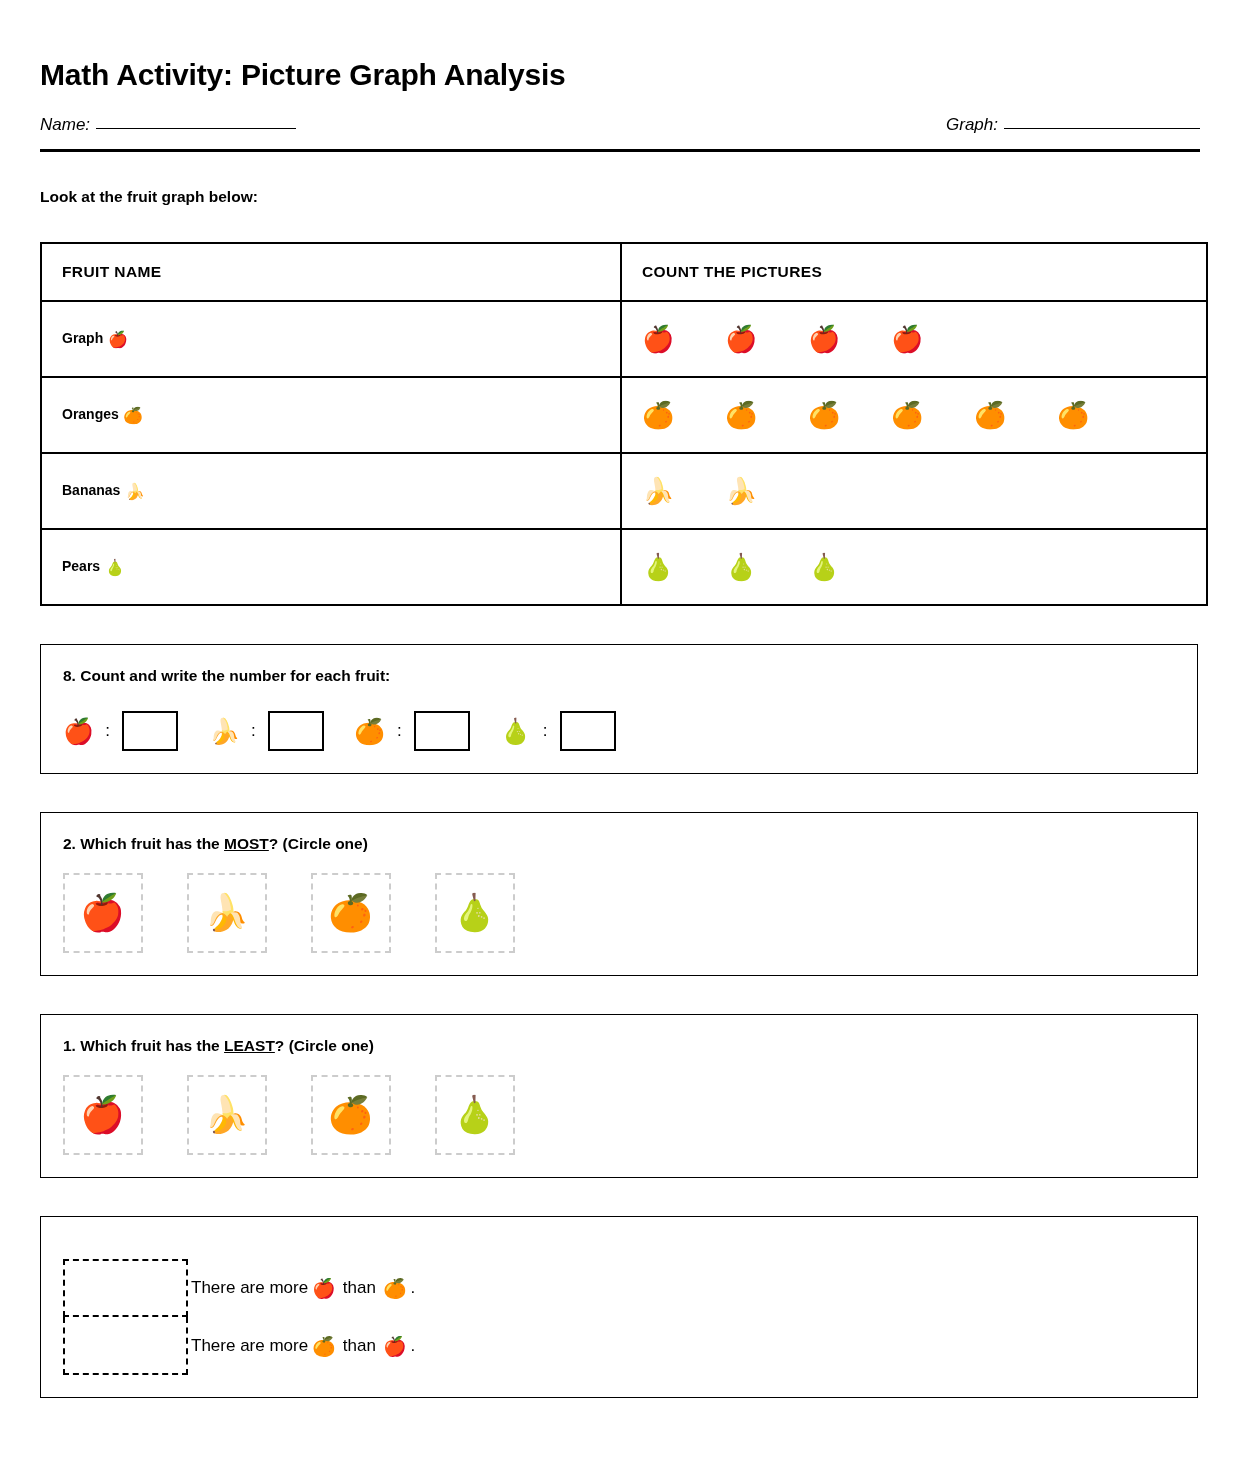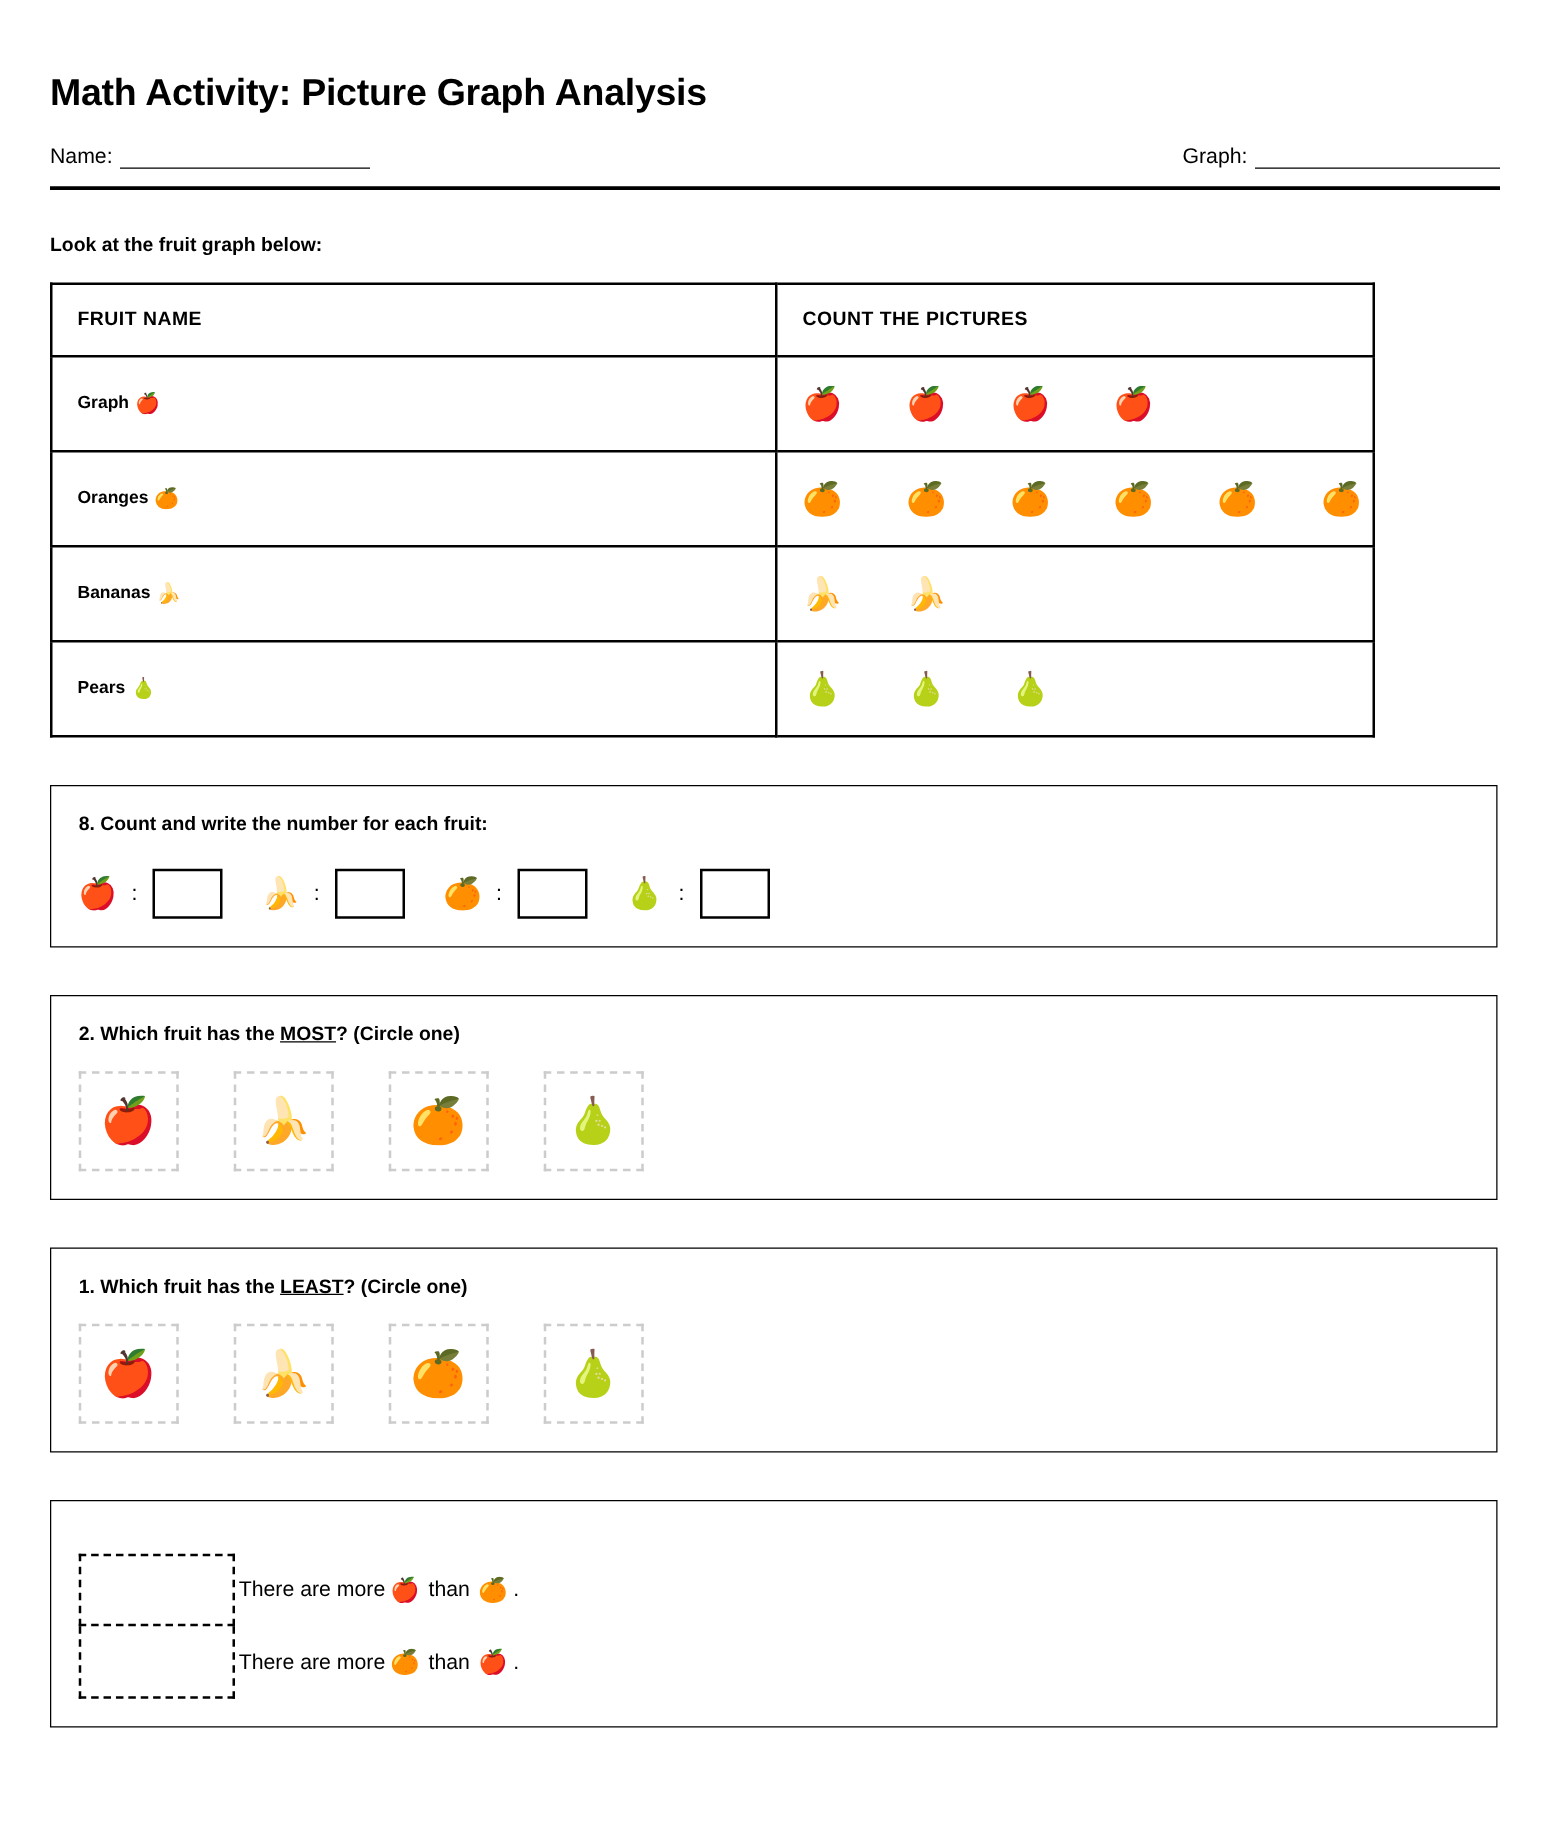--- a/index.html
+++ b/index.html
@@ -40,8 +40,8 @@
   }
   .nd-group {
     display: flex;
-    align-items: flex-end;
     white-space: nowrap;
+    font-style: italic;
   }
   .nd-label { font-size: 17px; }
   .nd-rule {

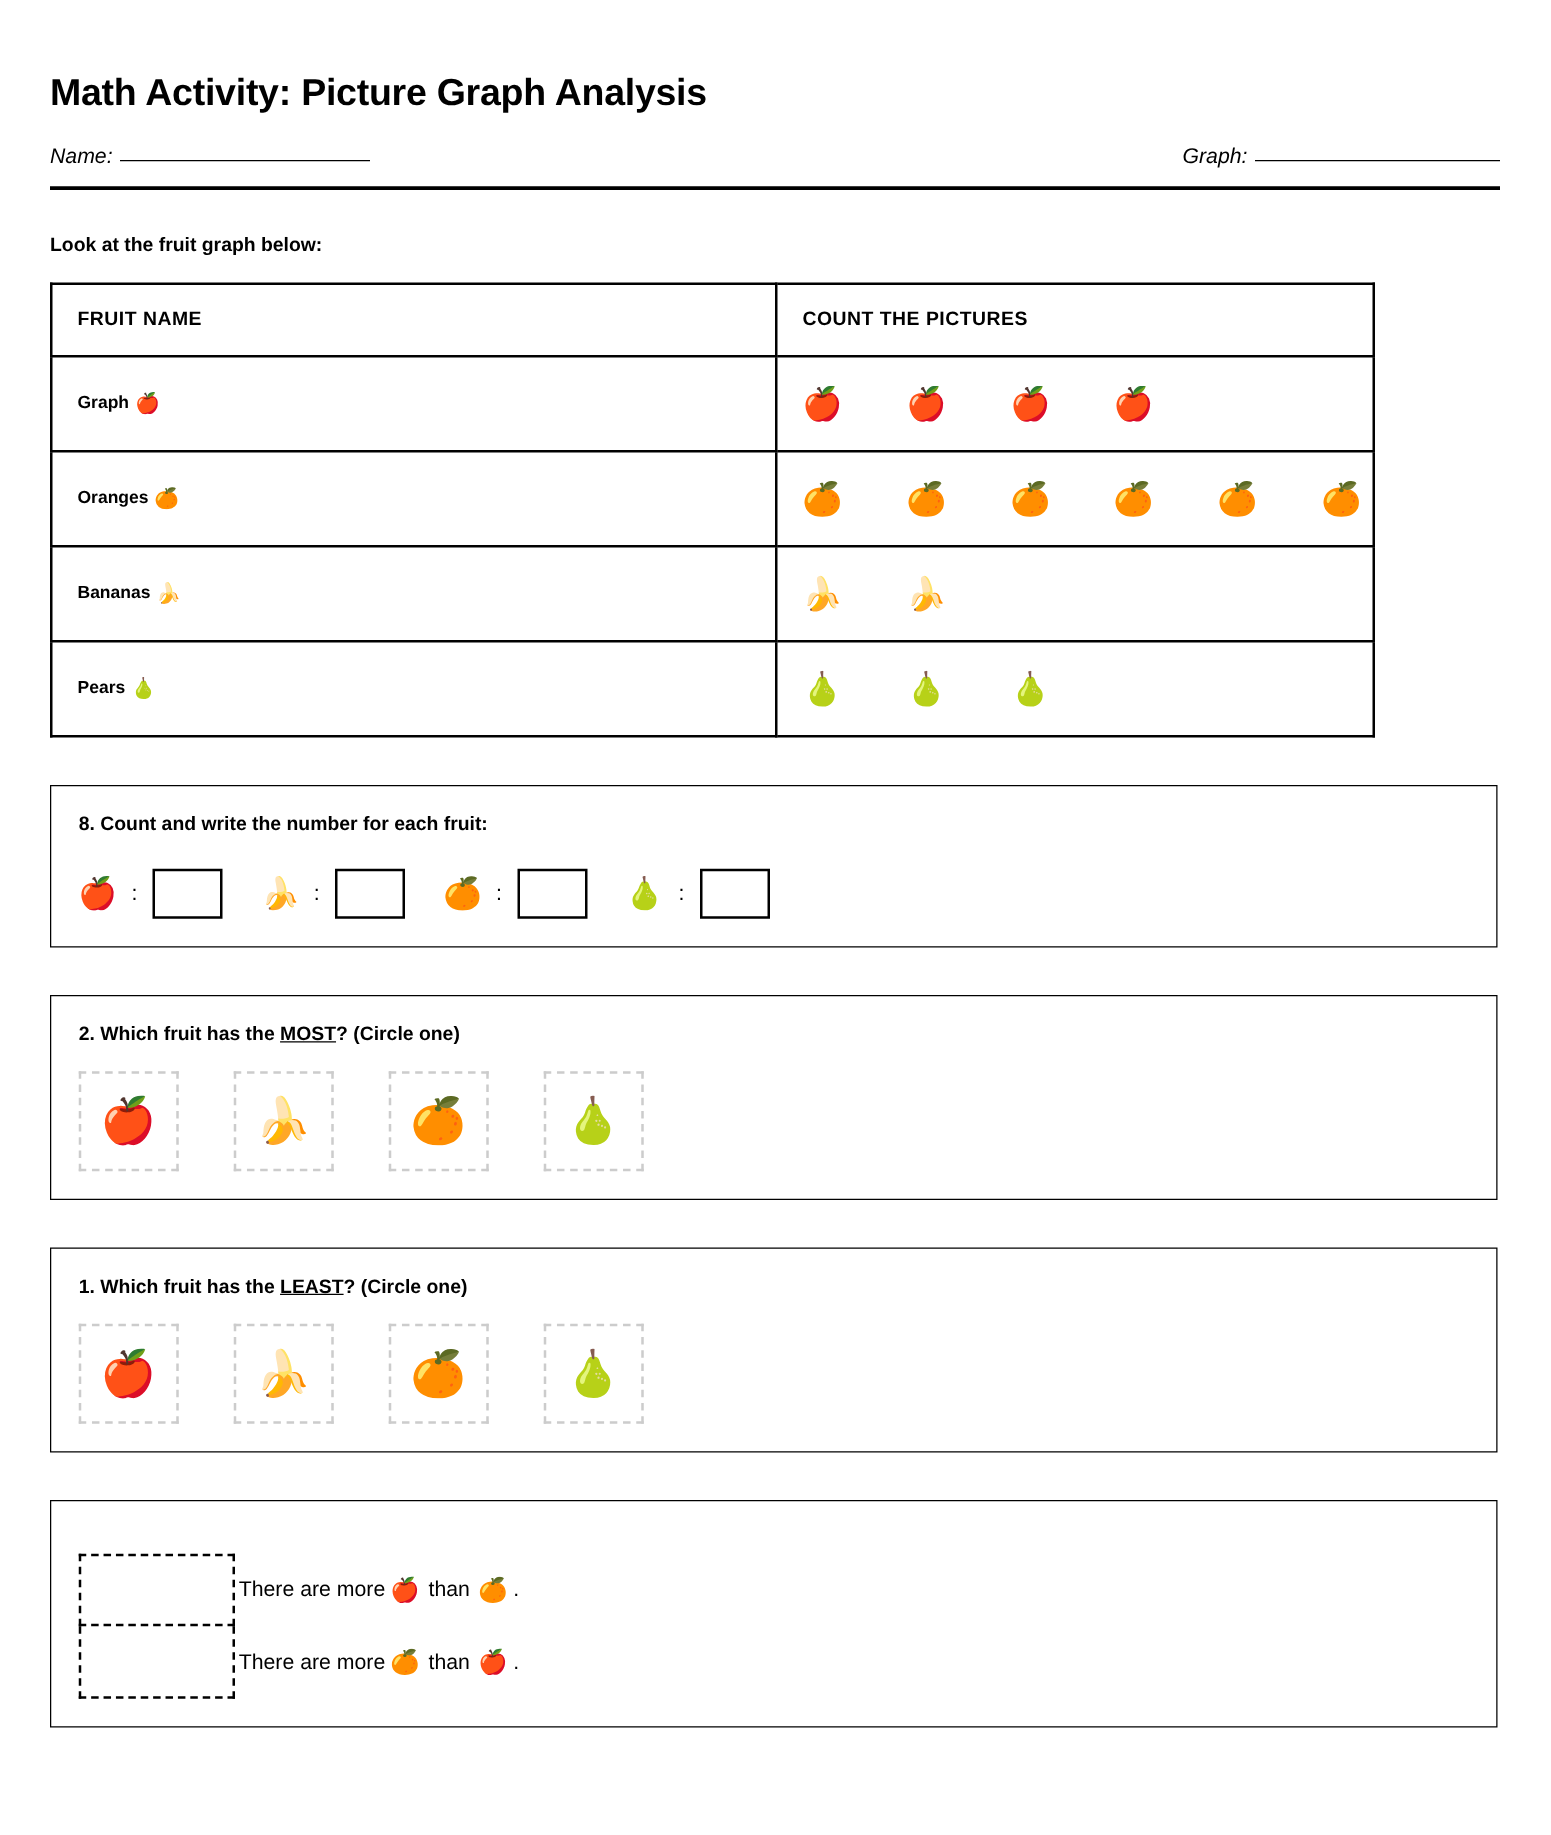--- a/index.html
+++ b/index.html
@@ -68,8 +68,8 @@
 
   
   .fruit-table {
-    margin-top: 20px;
-    width: 1060px;
+    margin-top: 36px;
+    width: 1168px;
     border-collapse: collapse;
     table-layout: fixed;
   }

